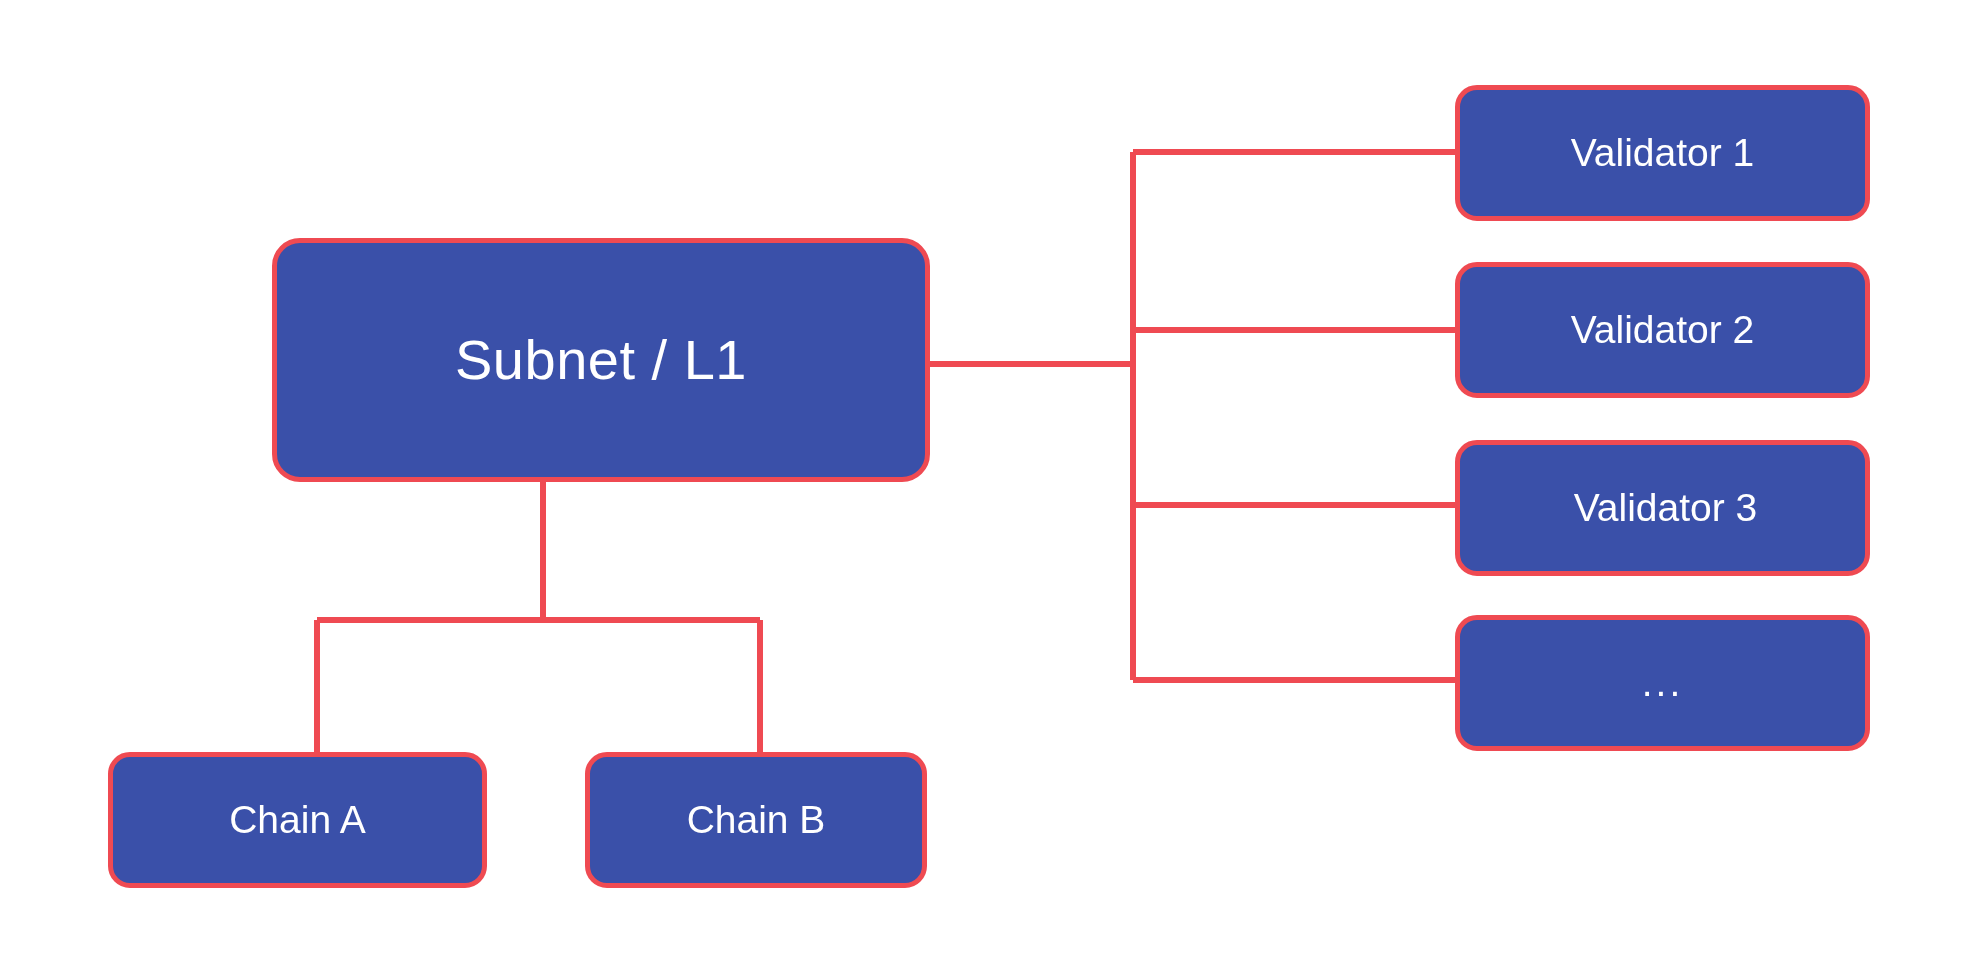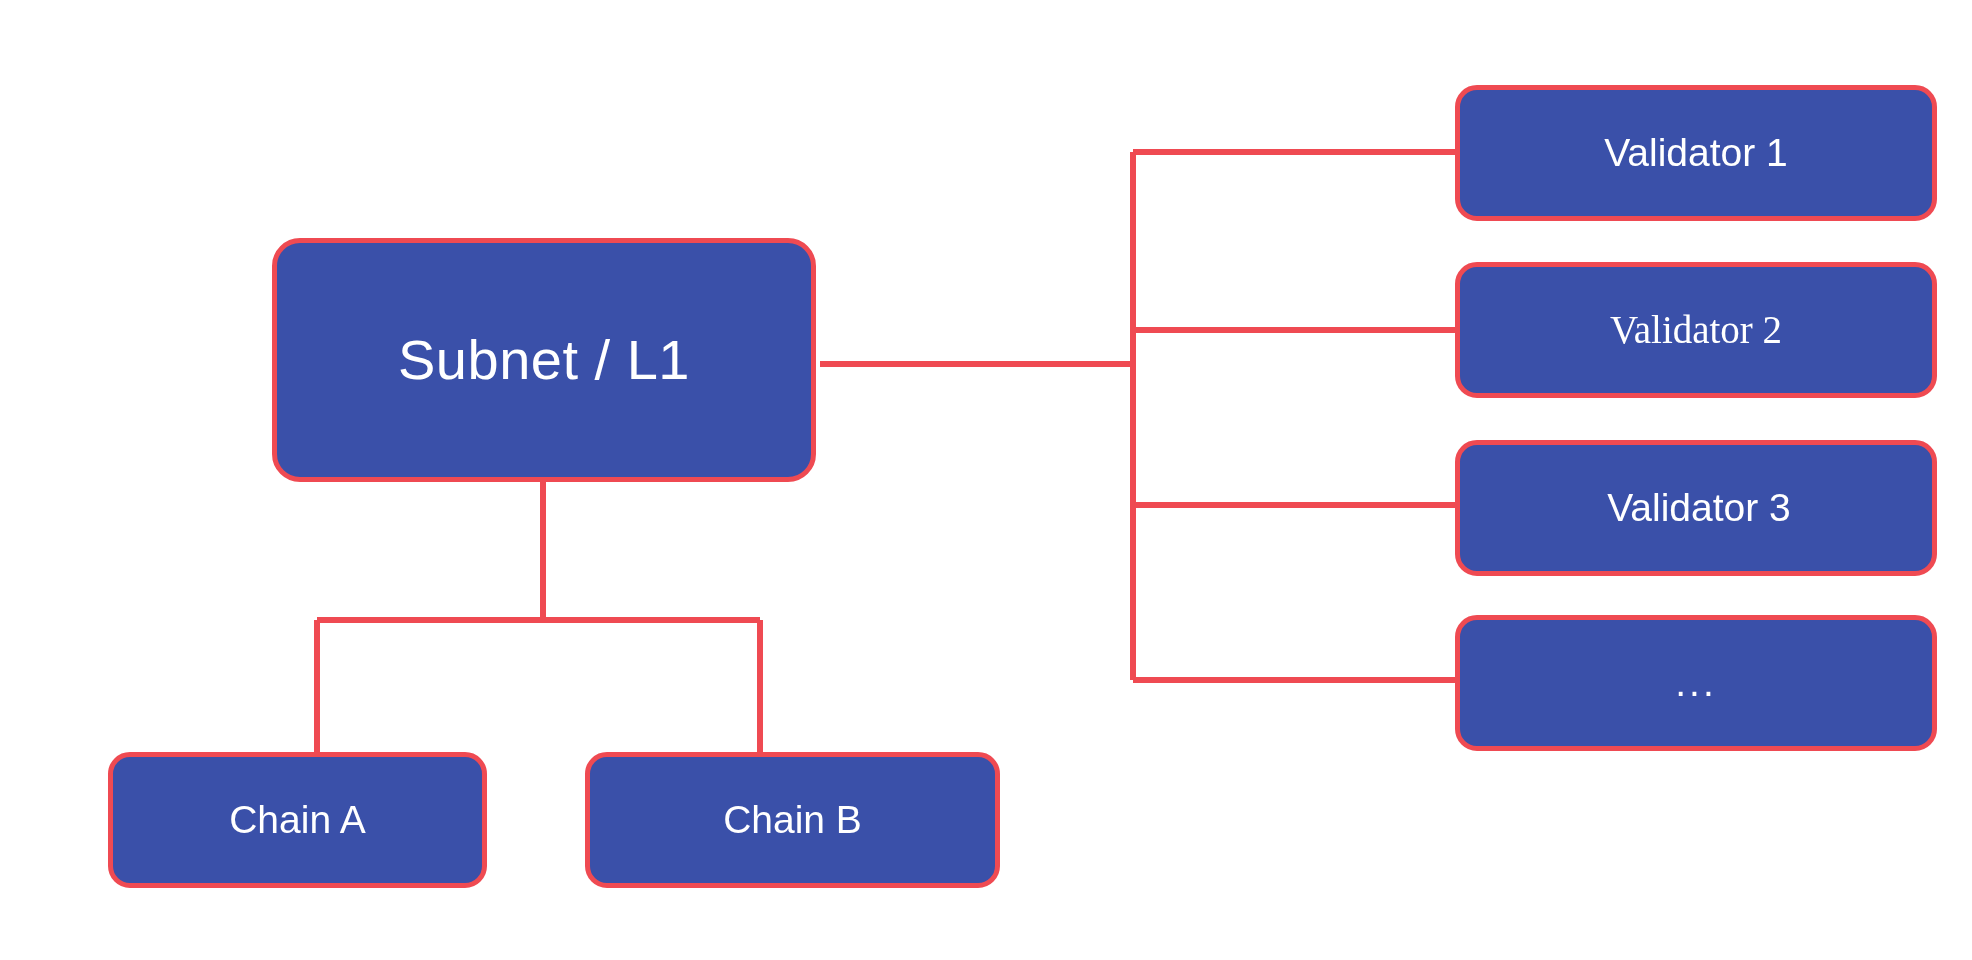--- a/index.html
+++ b/index.html
@@ -77,7 +77,7 @@
   
   .validator-node {
     left: 1455px;
-    width: 482px;
+    width: 415px;
     height: 136px;
   }
   #node-validator-1 { top: 85px; }

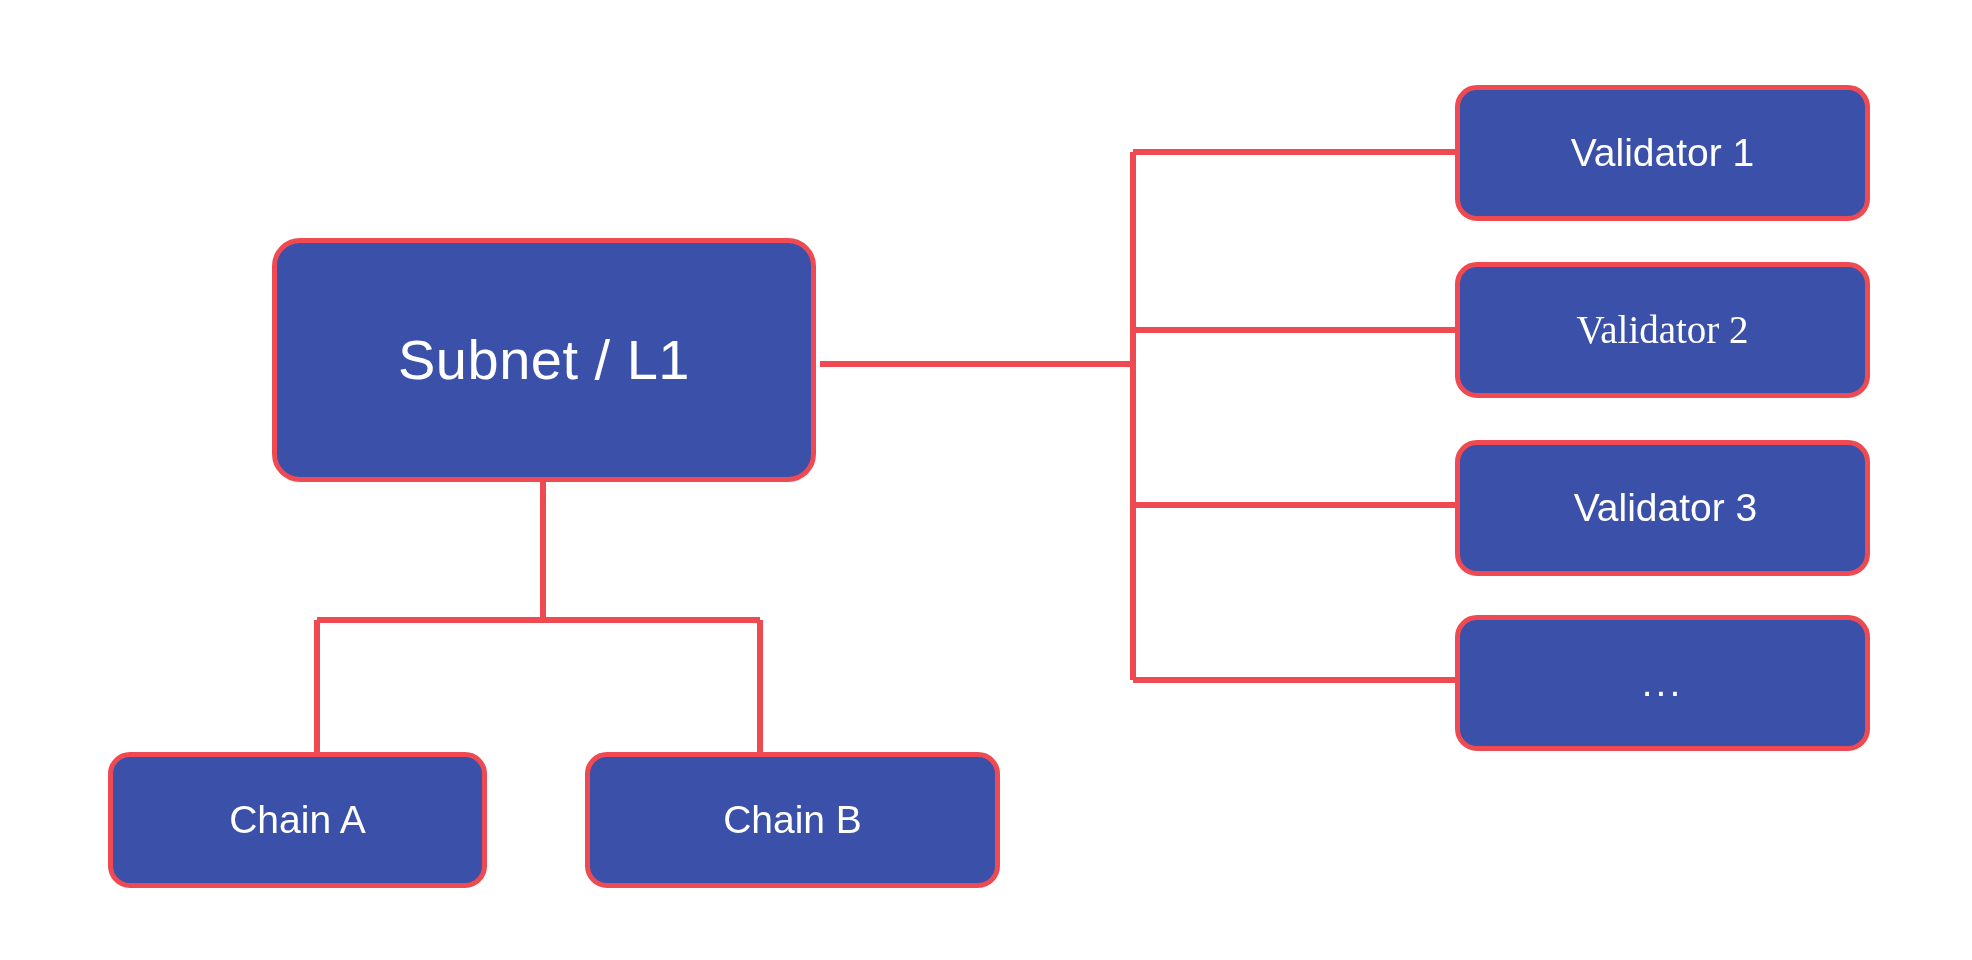--- a/index.html
+++ b/index.html
@@ -47,7 +47,7 @@
   #node-subnet {
     left: 272px;
     top: 238px;
-    width: 544px;
+    width: 658px;
     height: 244px;
     border-radius: 28px;
   }

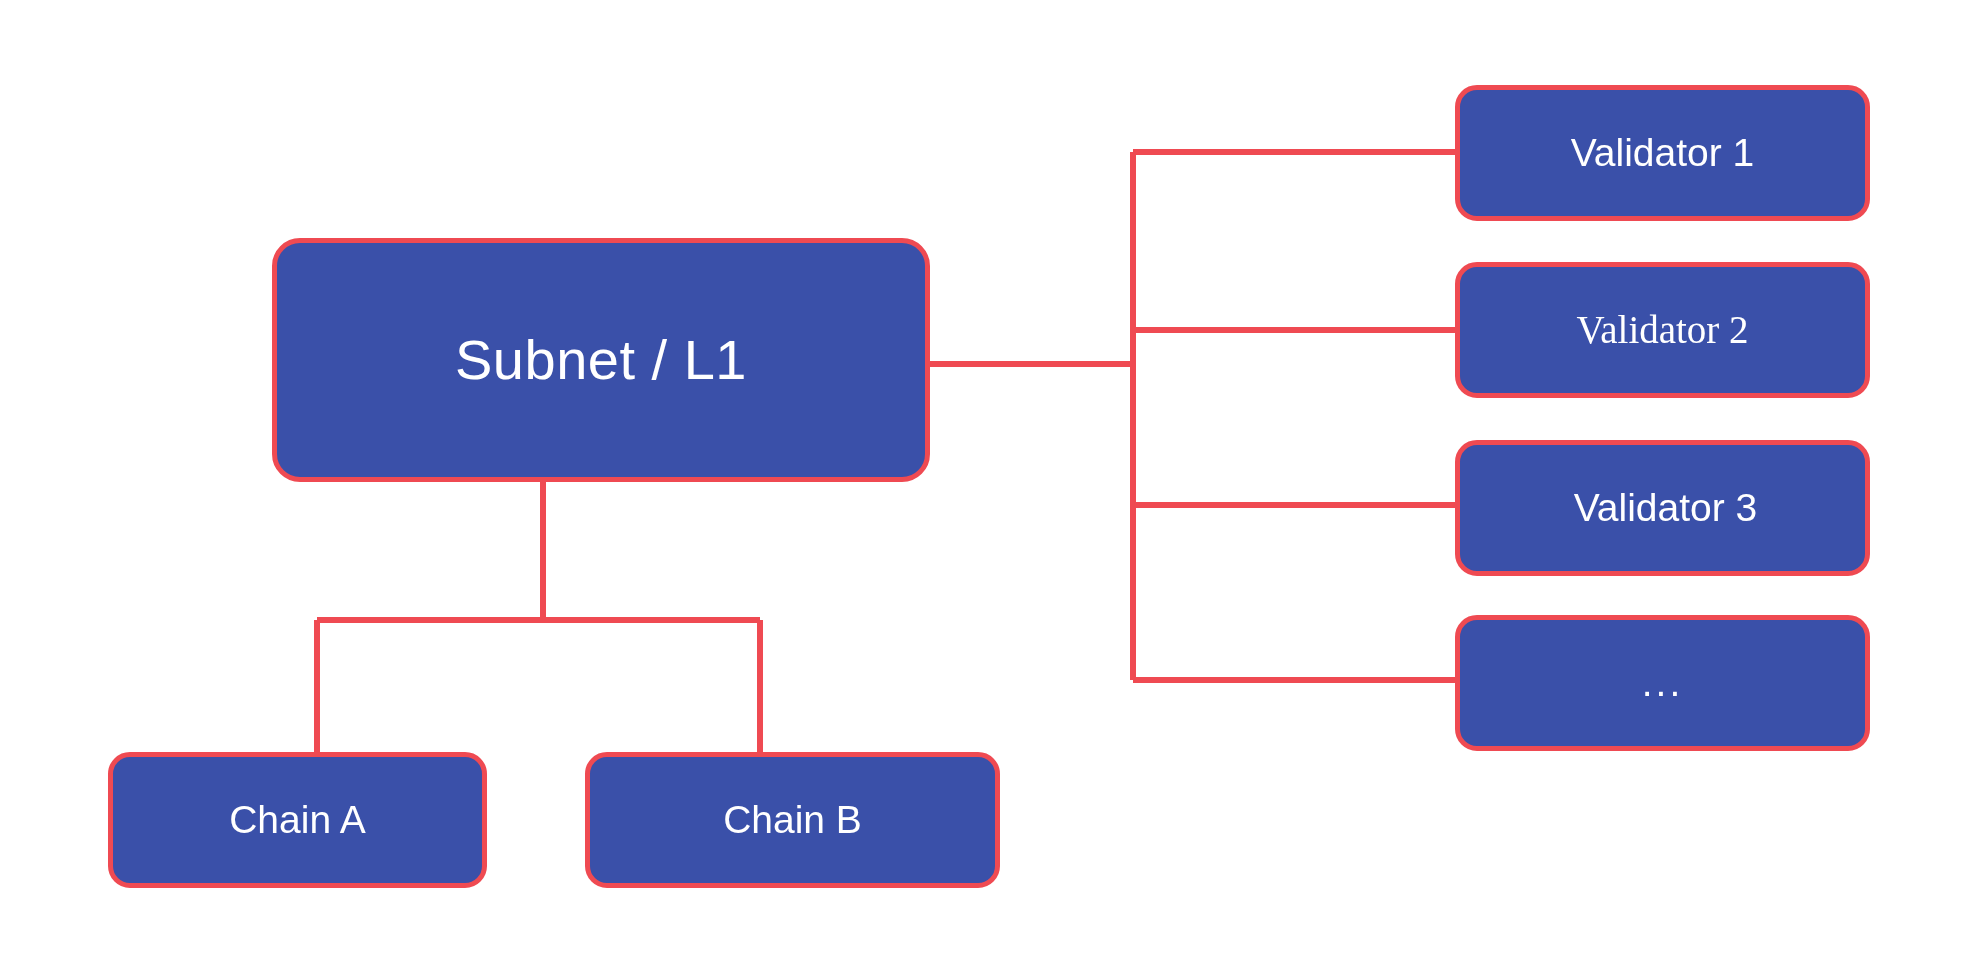--- a/index.html
+++ b/index.html
@@ -81,7 +81,7 @@
     height: 136px;
   }
   #node-validator-1 { top: 85px; }
-  #node-validator-2 { top: 262px; font-family: Liberation Serif, serif; }
+  #node-validator-2 { top: 262px; }
   #node-validator-3 { top: 440px; padding-left: 6px; }
   #node-validator-more { top: 615px; }
   .validator-node .node-label {

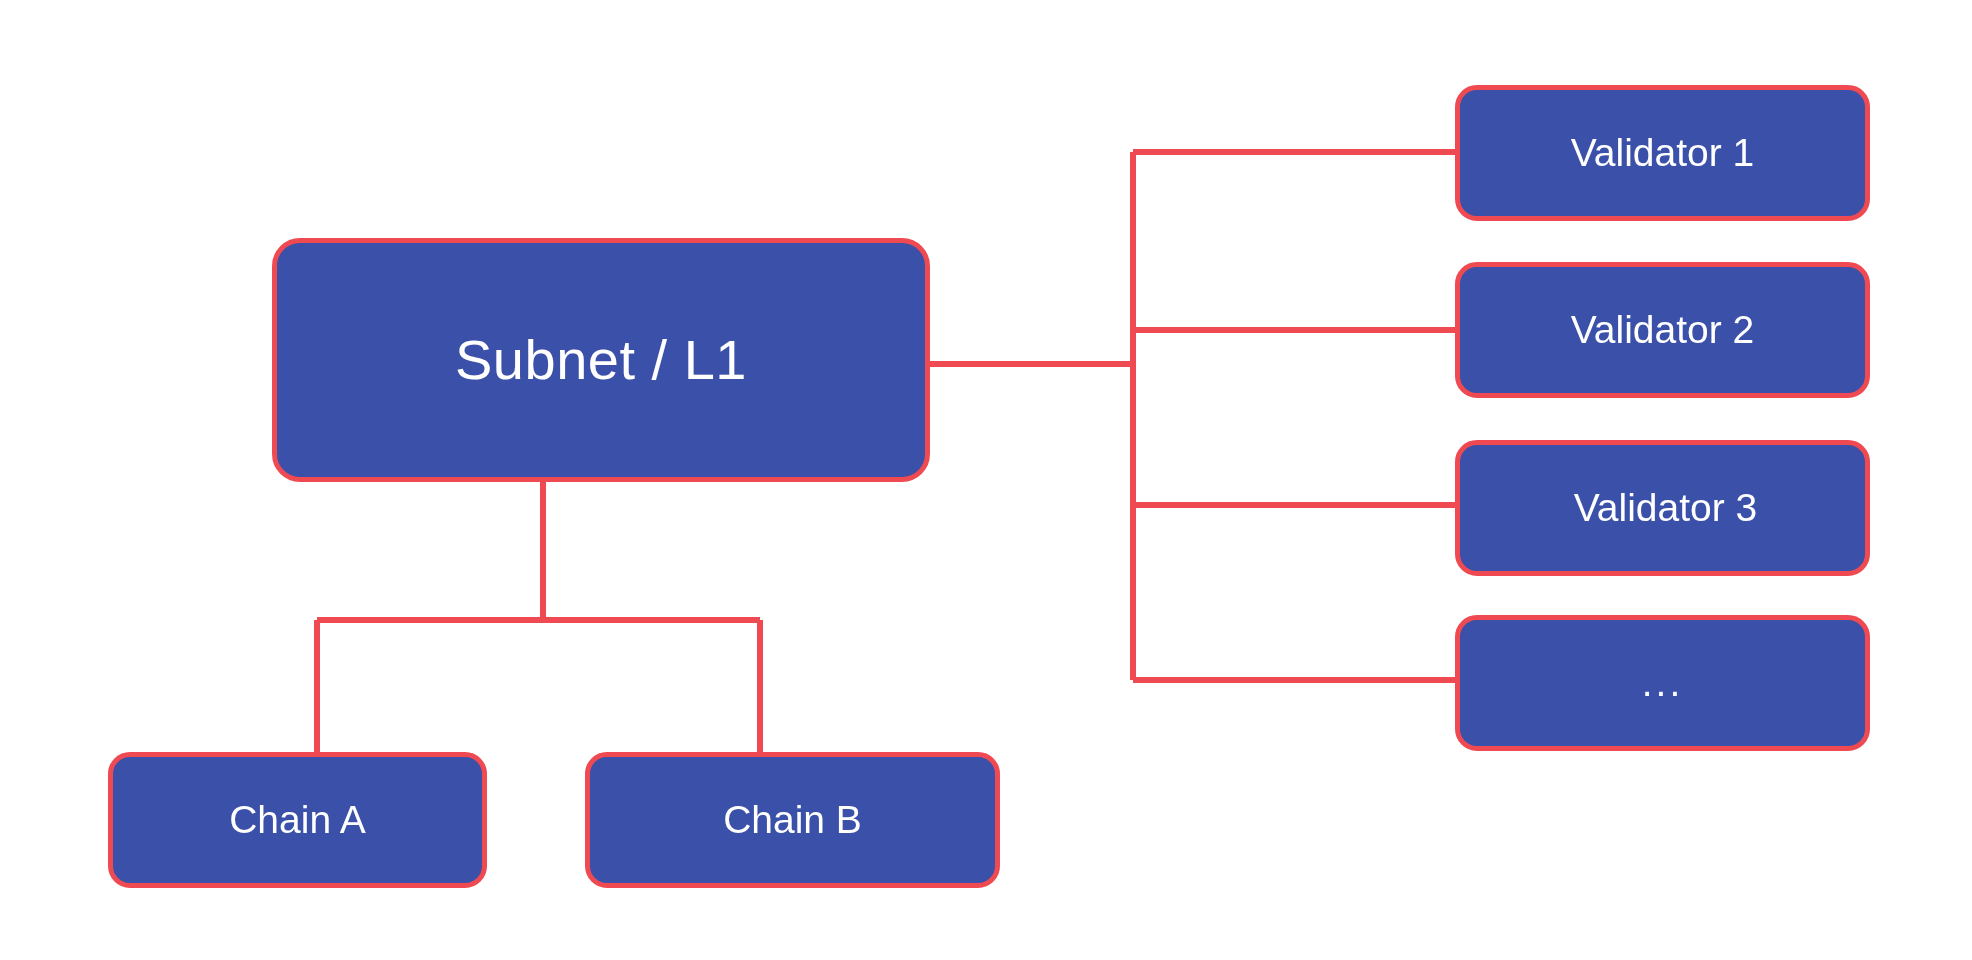--- a/index.html
+++ b/index.html
@@ -66,7 +66,7 @@
   #node-chain-b {
     left: 585px;
     top: 752px;
-    width: 415px;
+    width: 342px;
     height: 136px;
   }
   #node-chain-a .node-label,

